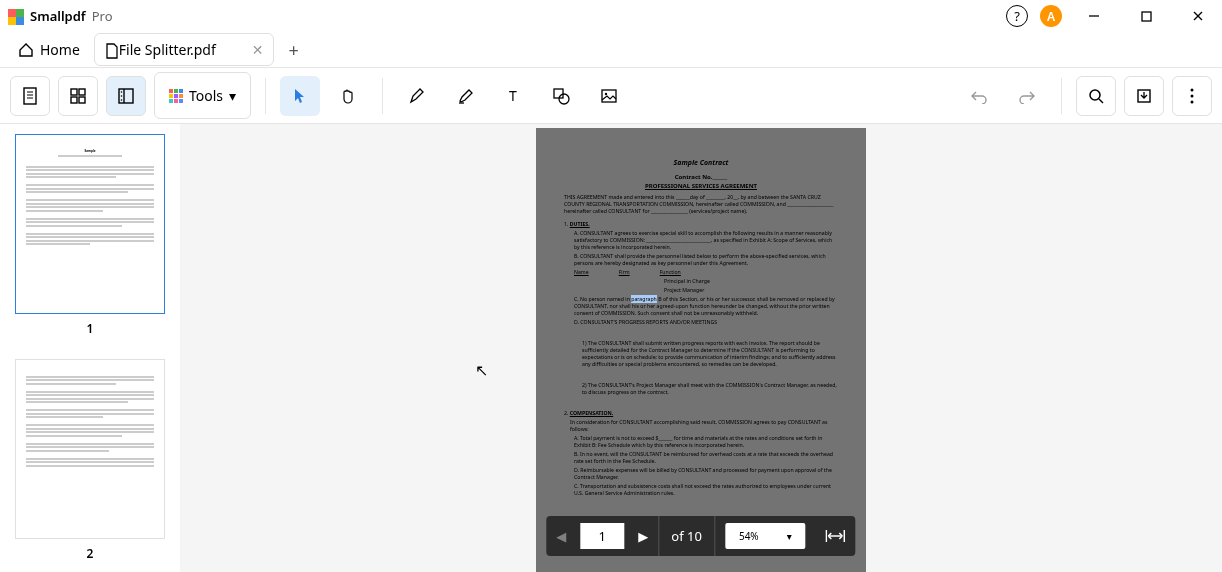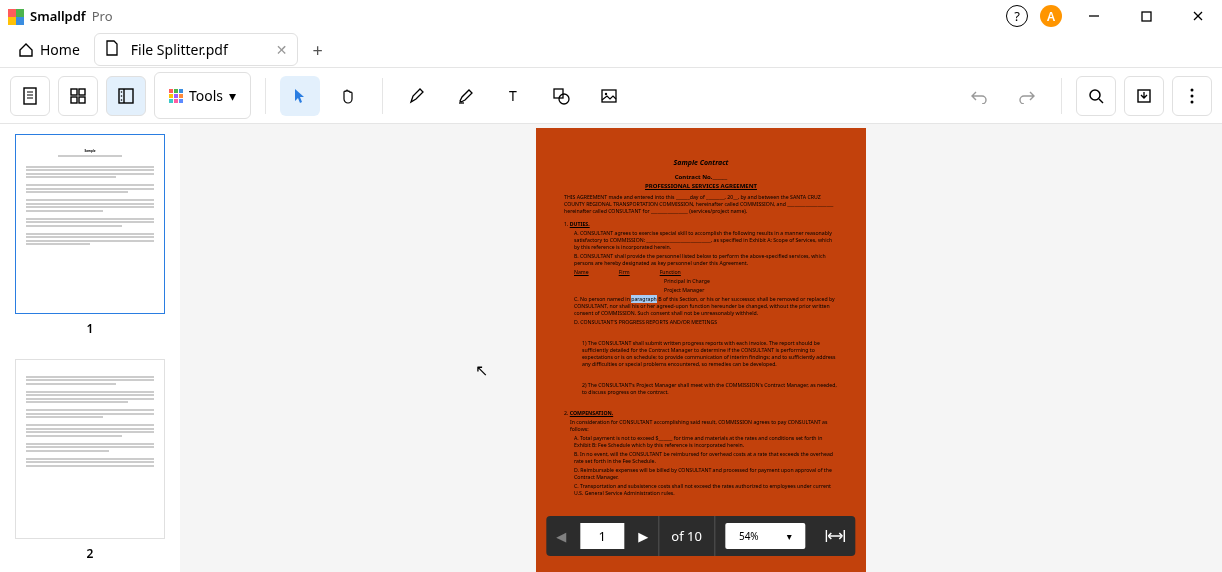--- a/index.html
+++ b/index.html
@@ -16,7 +16,7 @@
 .avatar{width:22px;height:22px;border-radius:50%;background:#ff9500;color:#fff;display:flex;align-items:center;justify-content:center;font-size:12px;font-weight:600;cursor:pointer}
 .tabbar{height:36px;display:flex;align-items:center;padding:0 8px;gap:4px;border-bottom:1px solid #e5e5e5}
 .tab-home{display:flex;align-items:center;gap:6px;padding:6px 10px;cursor:pointer;font-size:14px}
-.tab-file{display:flex;align-items:flex-start;gap:12px;padding:6px 10px;border:1px solid #e0e0e0;border-radius:6px;font-size:14px;cursor:pointer;position:relative}
+.tab-file{display:flex;align-items:flex-end;gap:0;padding:6px 10px;border:1px solid #e0e0e0;border-radius:6px;font-size:14px;cursor:pointer;position:relative}
 .tab-close{margin-left:36px;color:#999;cursor:pointer}
 .tab-add{padding:4px 10px;color:#555;cursor:pointer;font-size:18px}
 .toolbar{height:56px;display:flex;align-items:center;padding:0 10px;gap:8px;border-bottom:1px solid #e5e5e5}

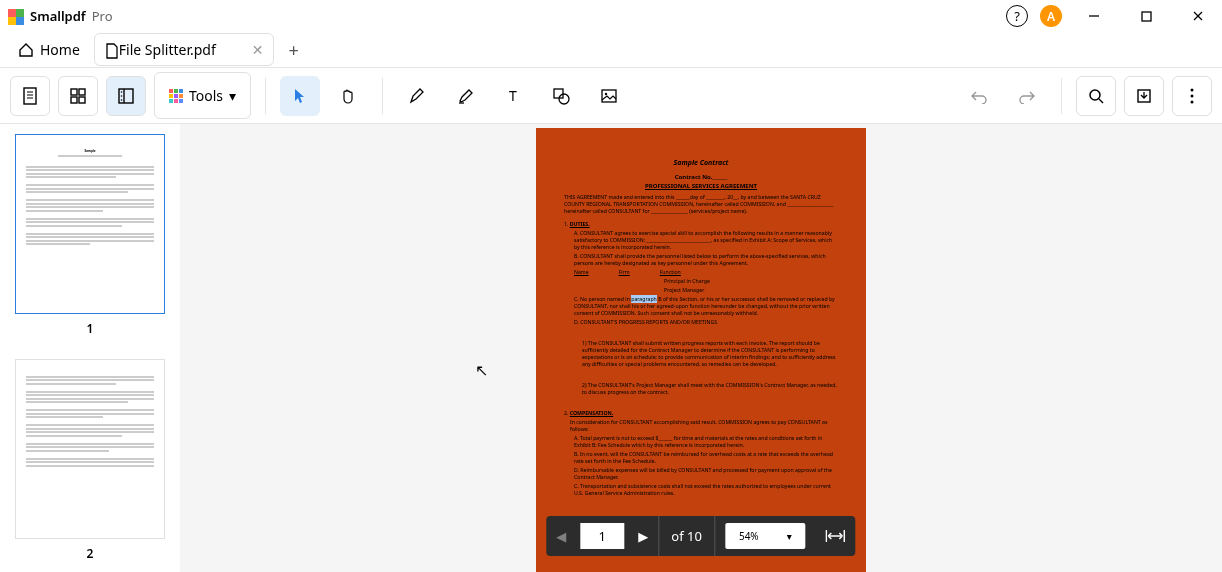--- a/index.html
+++ b/index.html
@@ -36,7 +36,7 @@
 .thumb.sel{border:1.5px solid #2a7de1}
 .thumb-label{font-size:12px;font-weight:600}
 .viewer{flex:1;position:relative;display:flex;justify-content:center;overflow:hidden}
-.page{width:330px;background:#c2410c;margin-top:4px;padding:30px 28px 8px;font-size:5.2px;line-height:1.35;font-family:"Times New Roman",serif;color:#000;position:relative}
+.page{width:330px;background:#737373;margin-top:4px;padding:30px 28px 8px;font-size:5.2px;line-height:1.35;font-family:"Times New Roman",serif;color:#000;position:relative}
 .page h1{text-align:center;font-style:italic;font-size:7px;font-weight:700;margin-bottom:6px}
 .page h2{text-align:center;font-size:6px;font-weight:700}
 .page h2 .u{text-decoration:underline}

